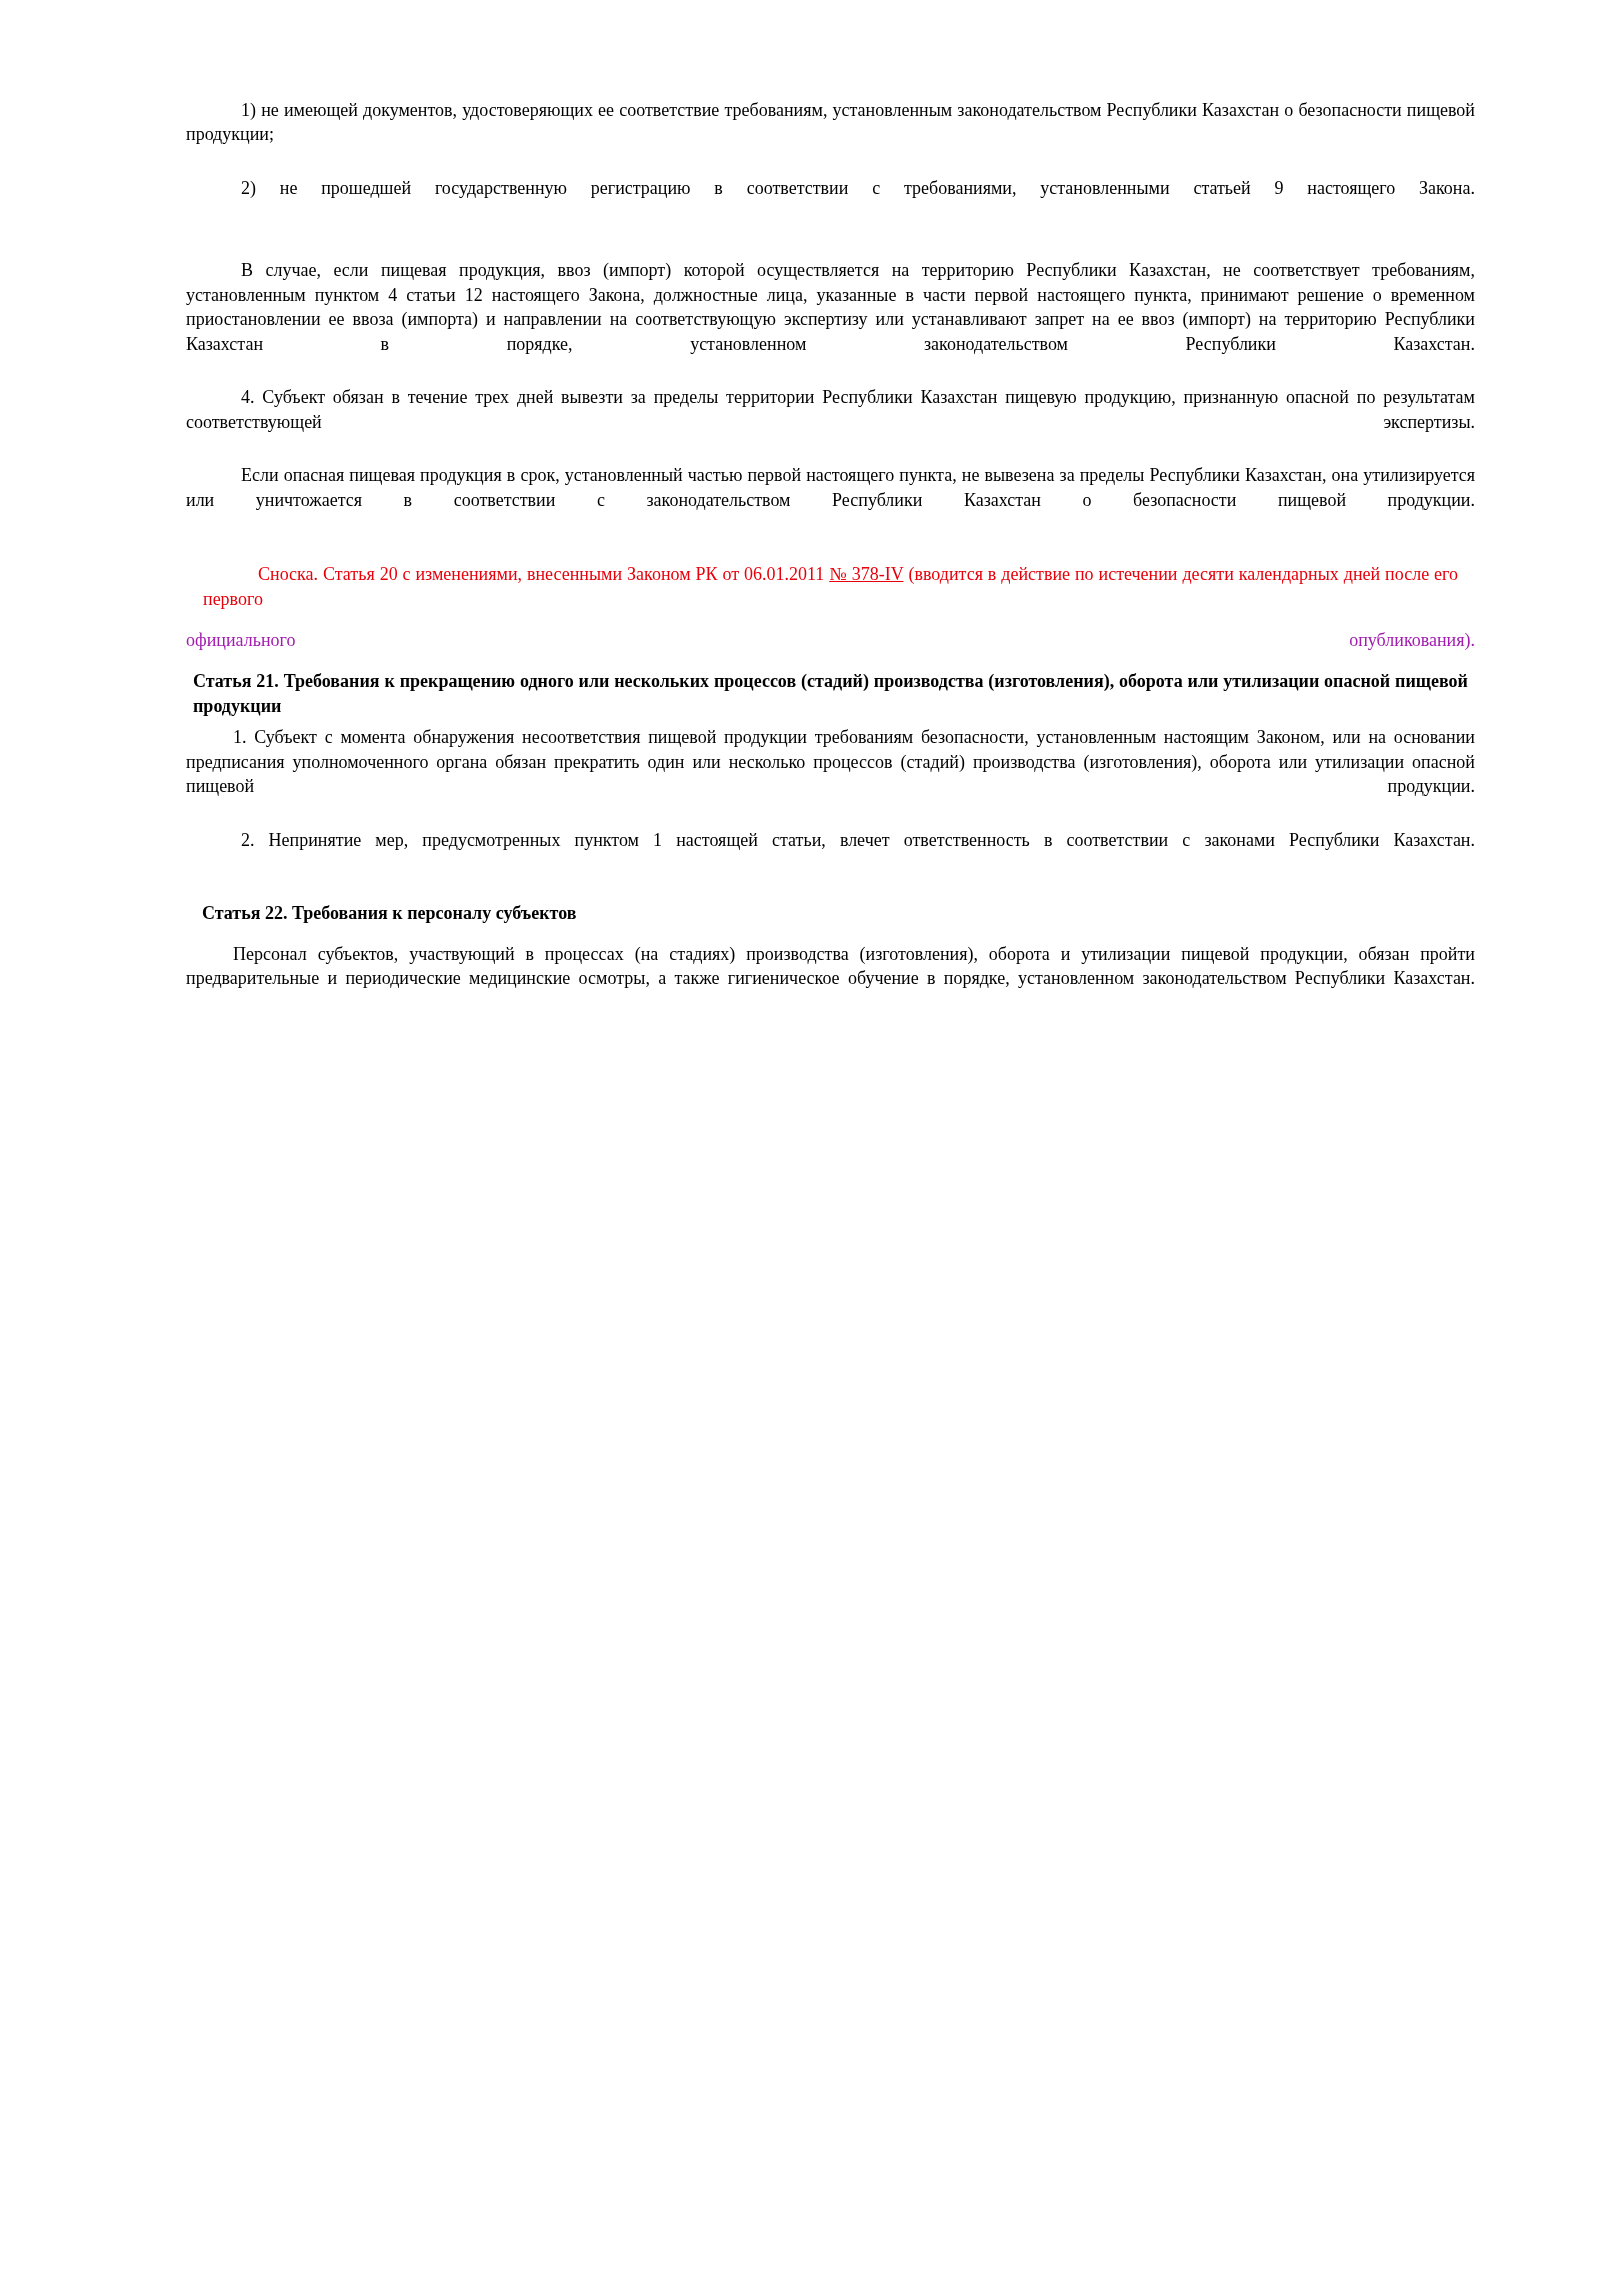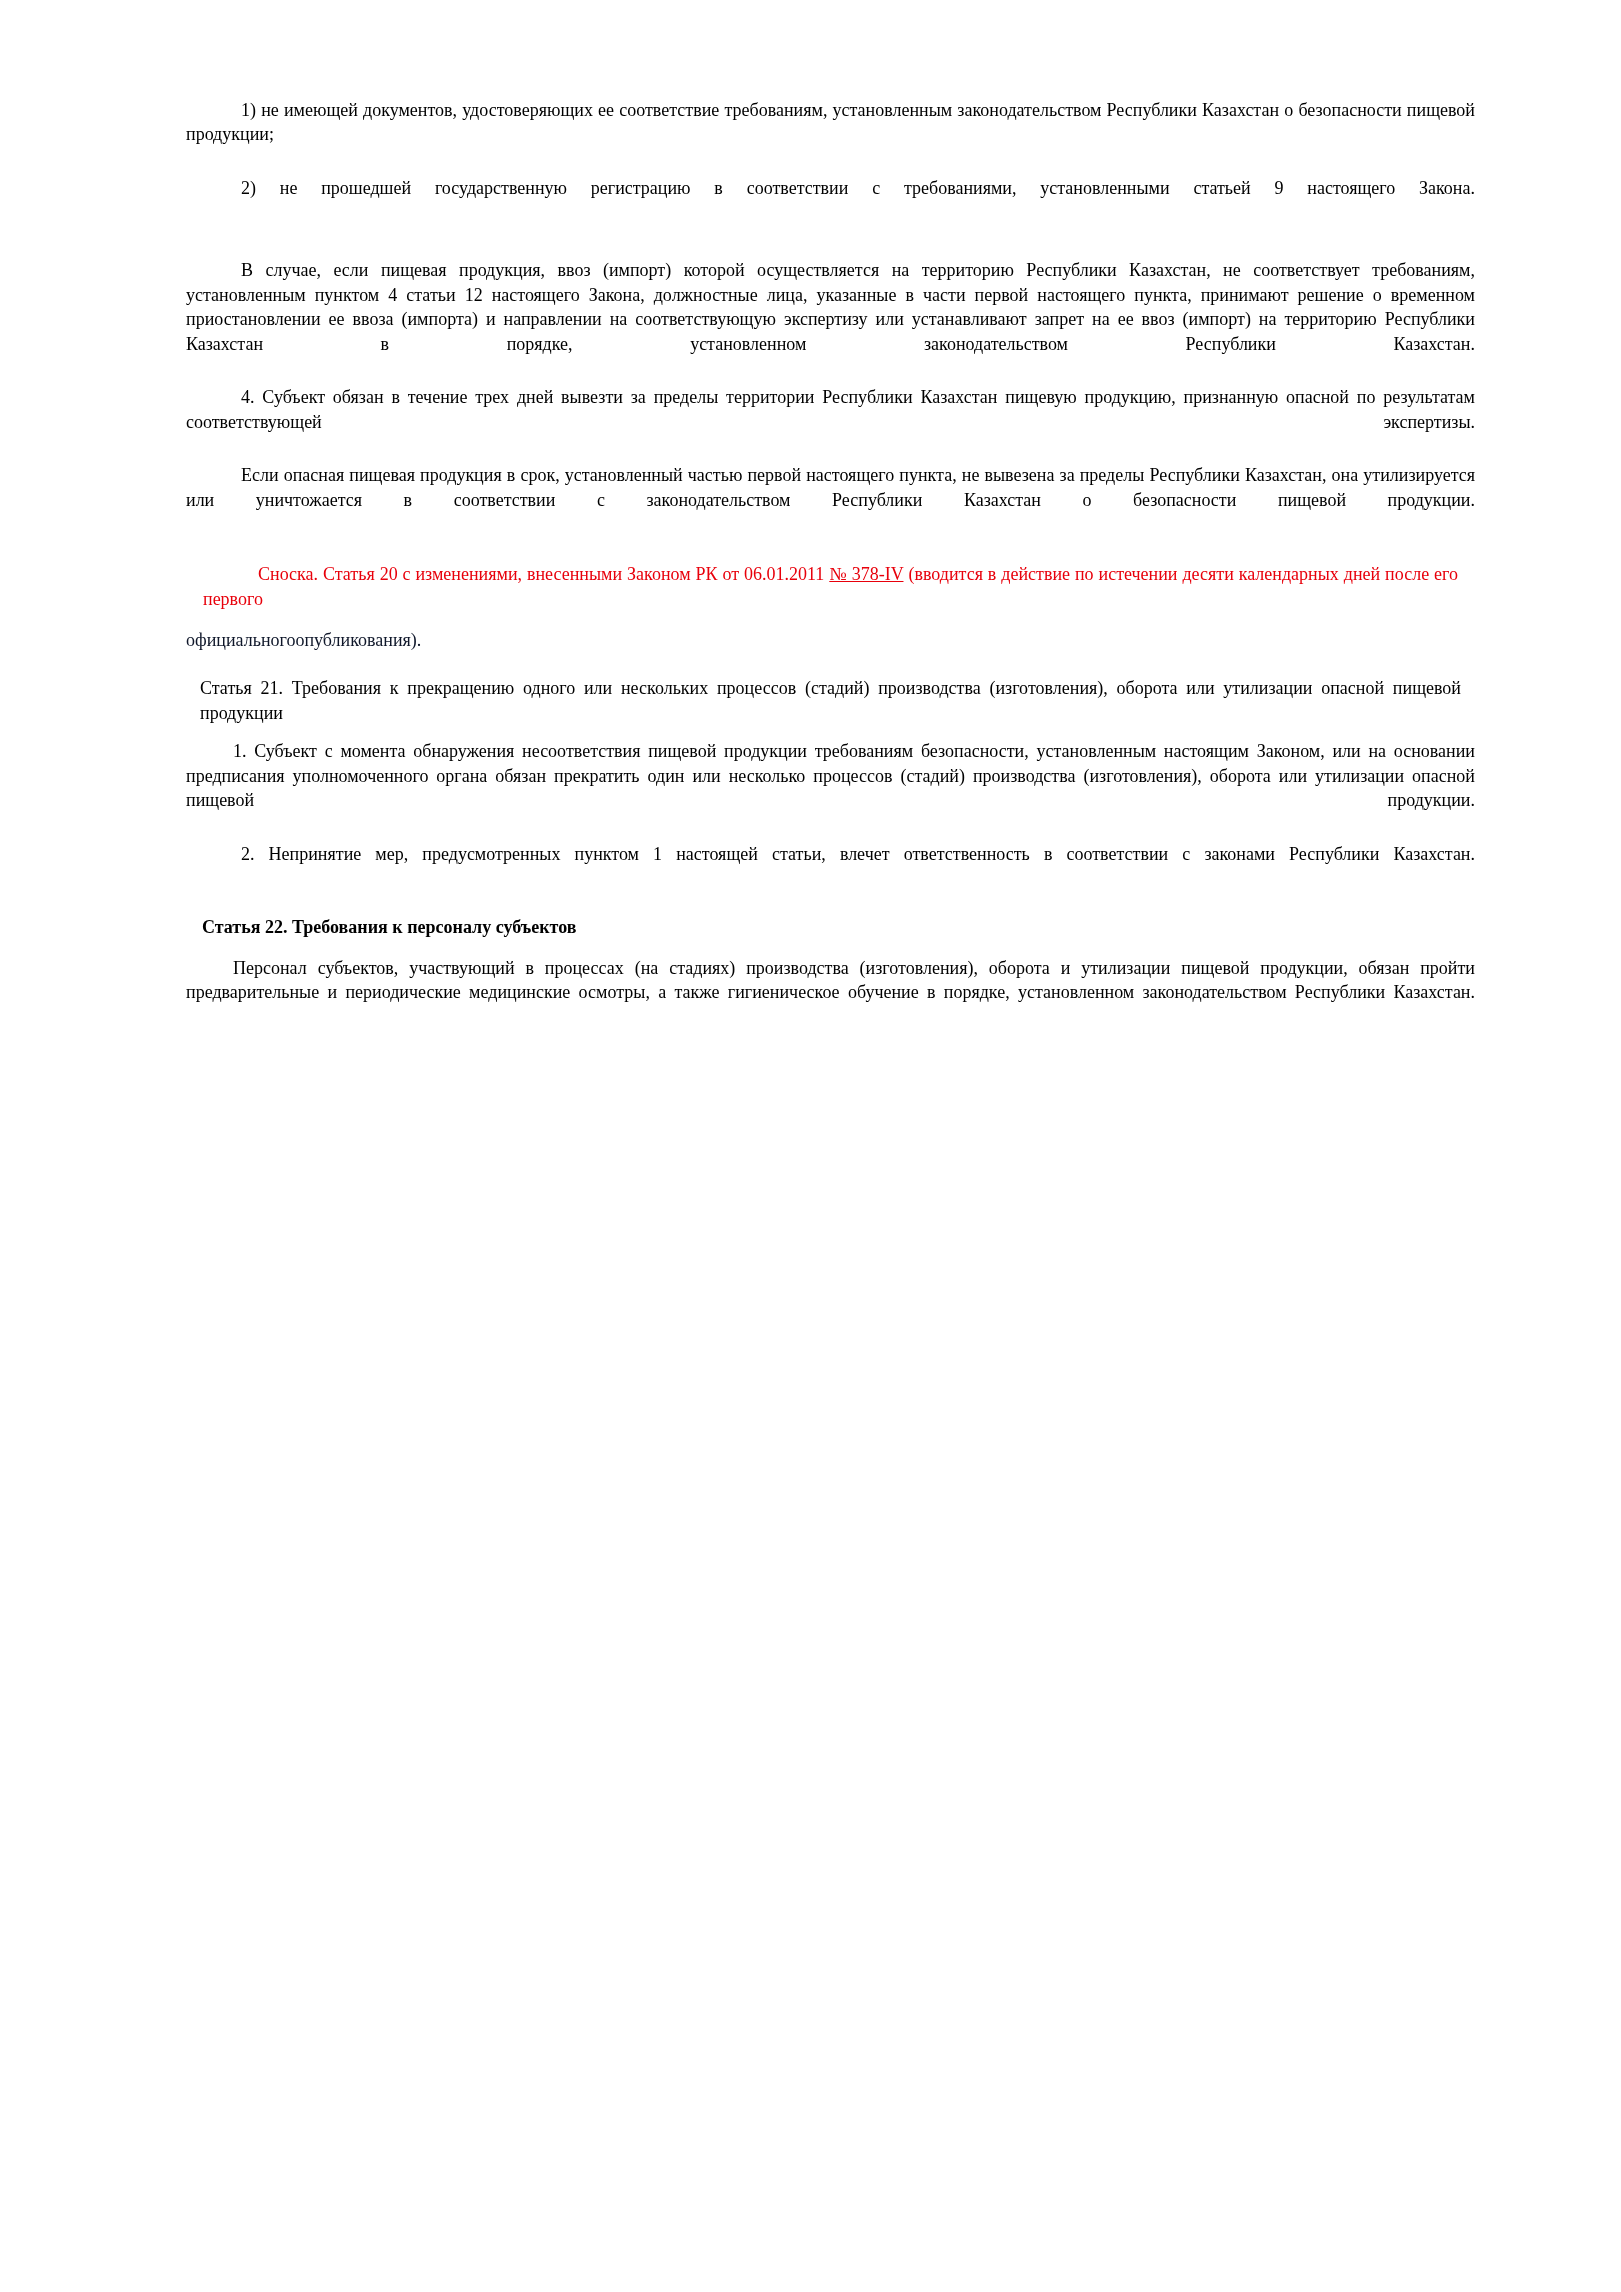--- a/index.html
+++ b/index.html
@@ -55,7 +55,8 @@
   }
   .note-last-line {
     display: flex;
-    color: #0f172a;
+    justify-content: space-between;
+    color: #a21caf;
   }
   .heading {
     font-weight: bold;

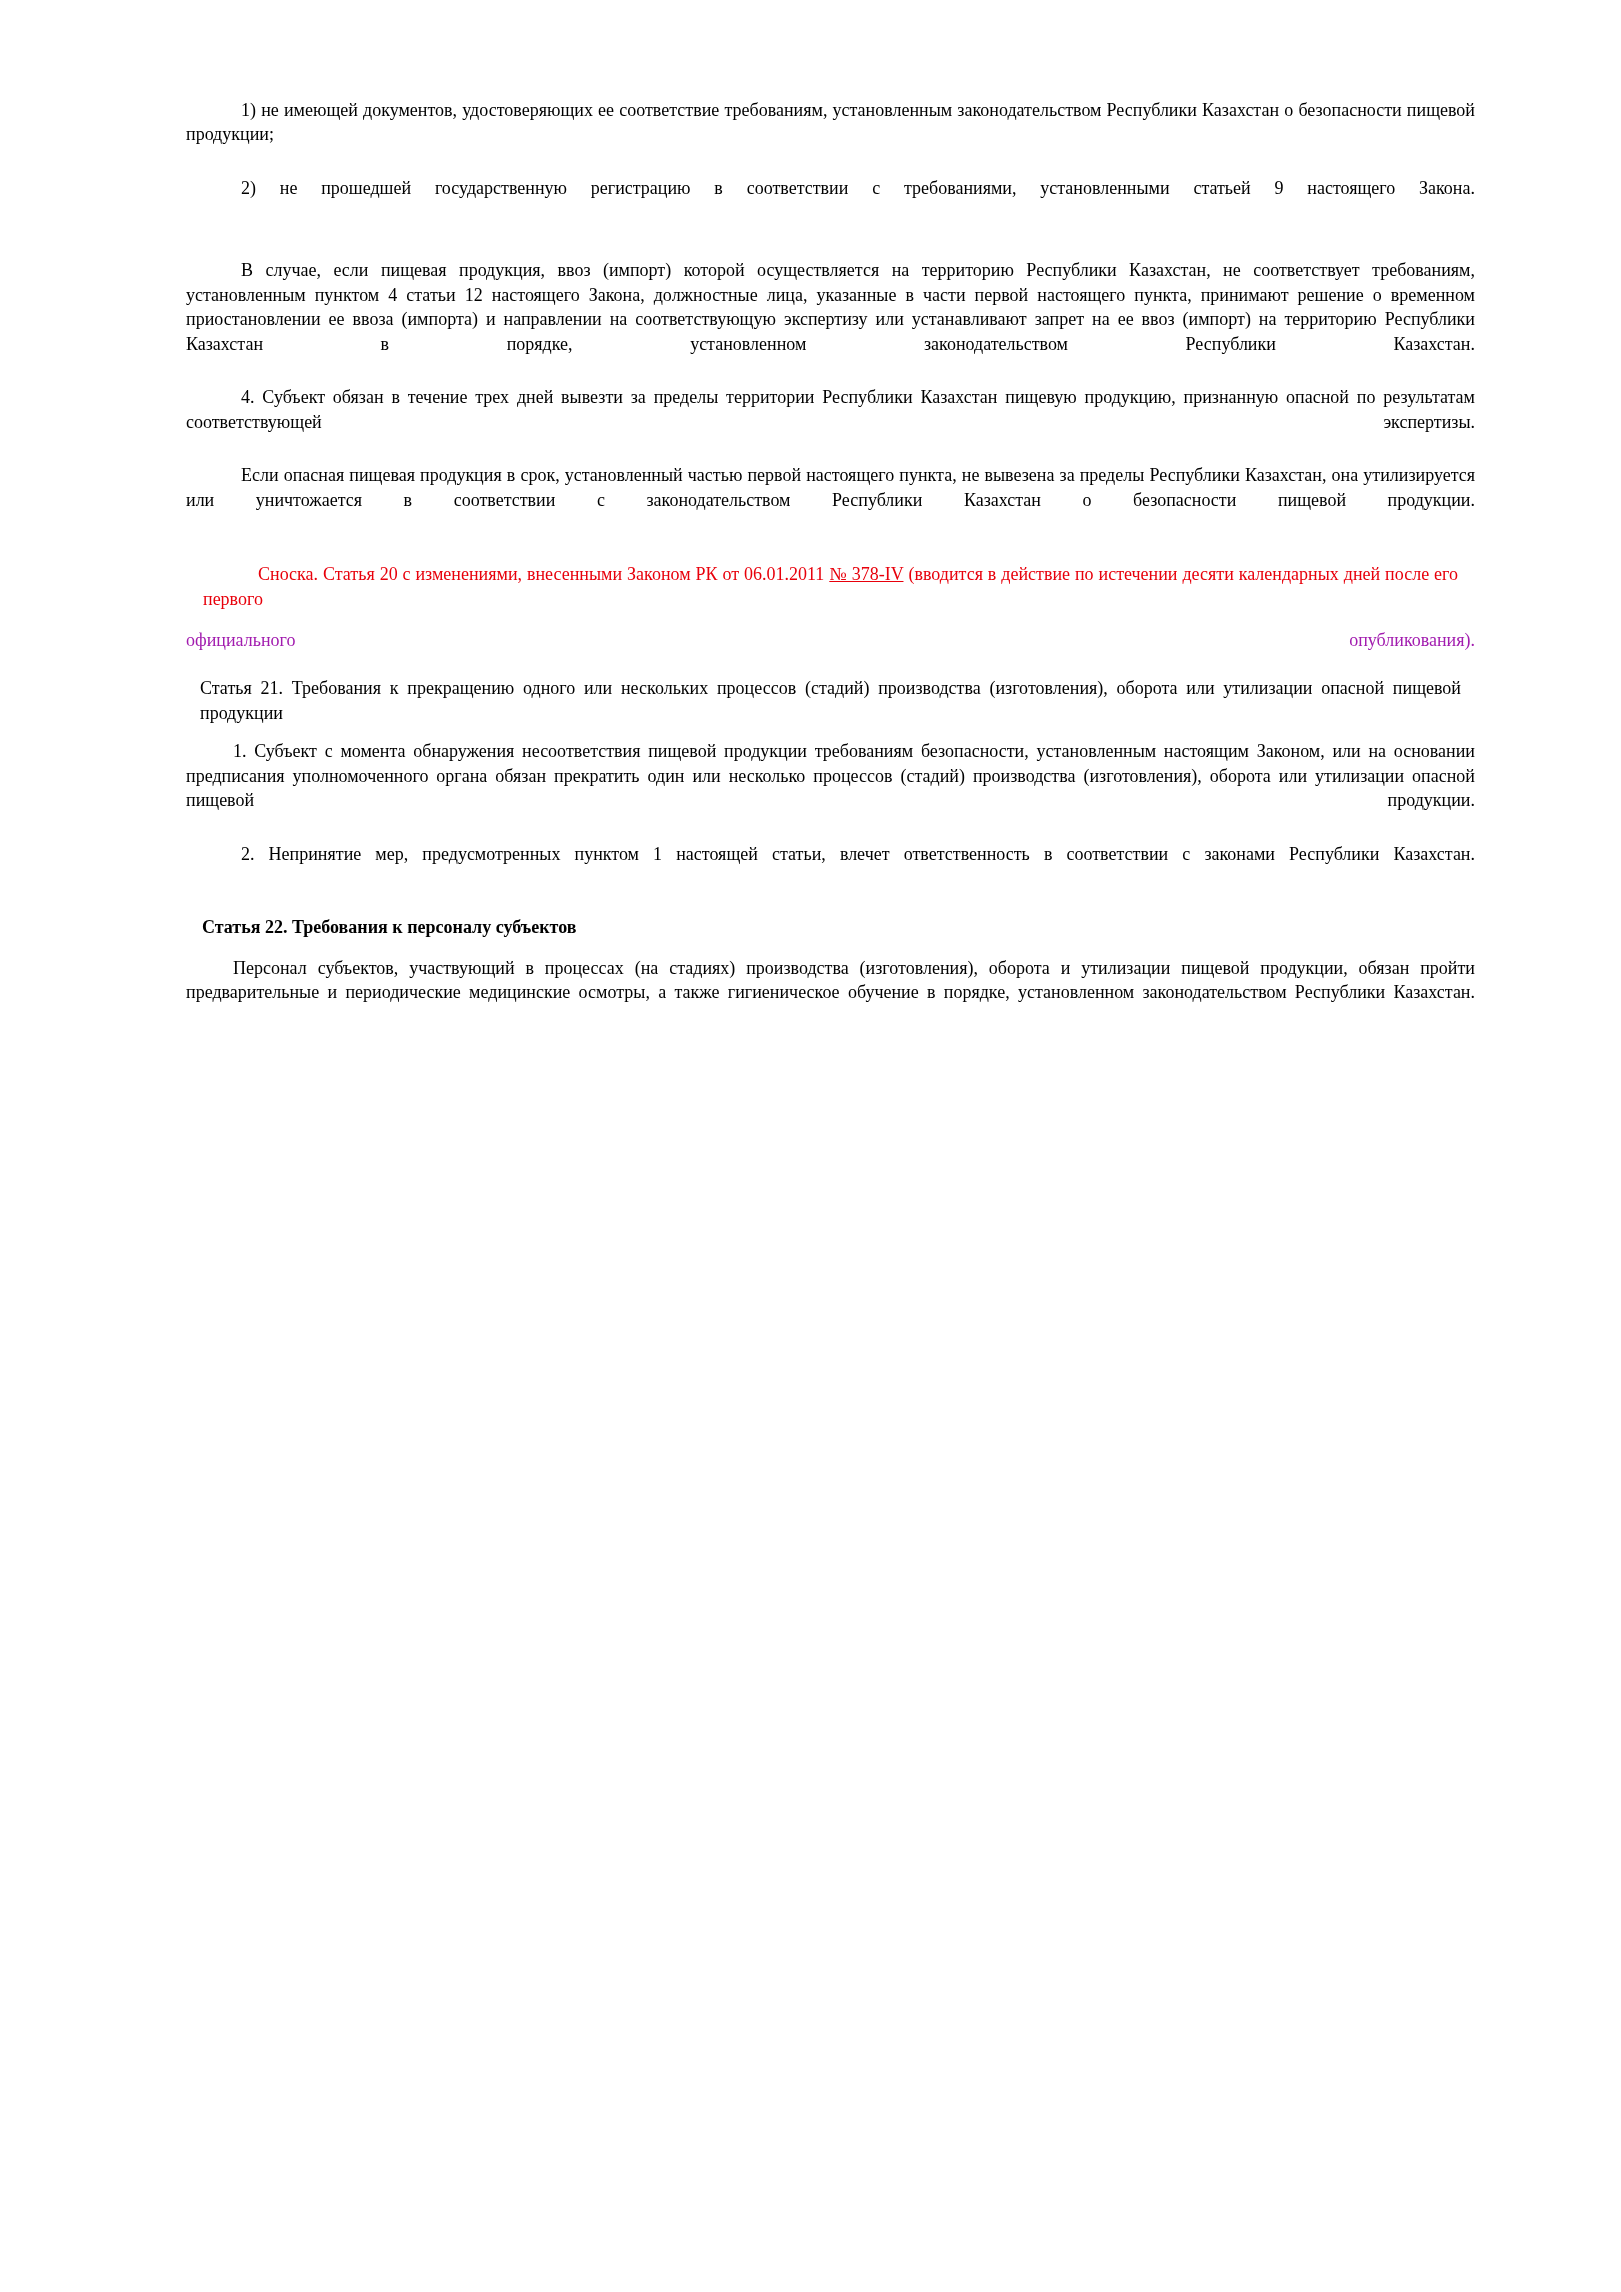--- a/index.html
+++ b/index.html
@@ -64,10 +64,10 @@
     margin: 16px;
   }
   .heading-2line {
-    font-weight: normal;
+    font-weight: bold;
     text-align: justify;
     text-align-last: left;
-    margin: 14px;
+    margin: 7px;
   }
   .spread {
     text-align: justify;

